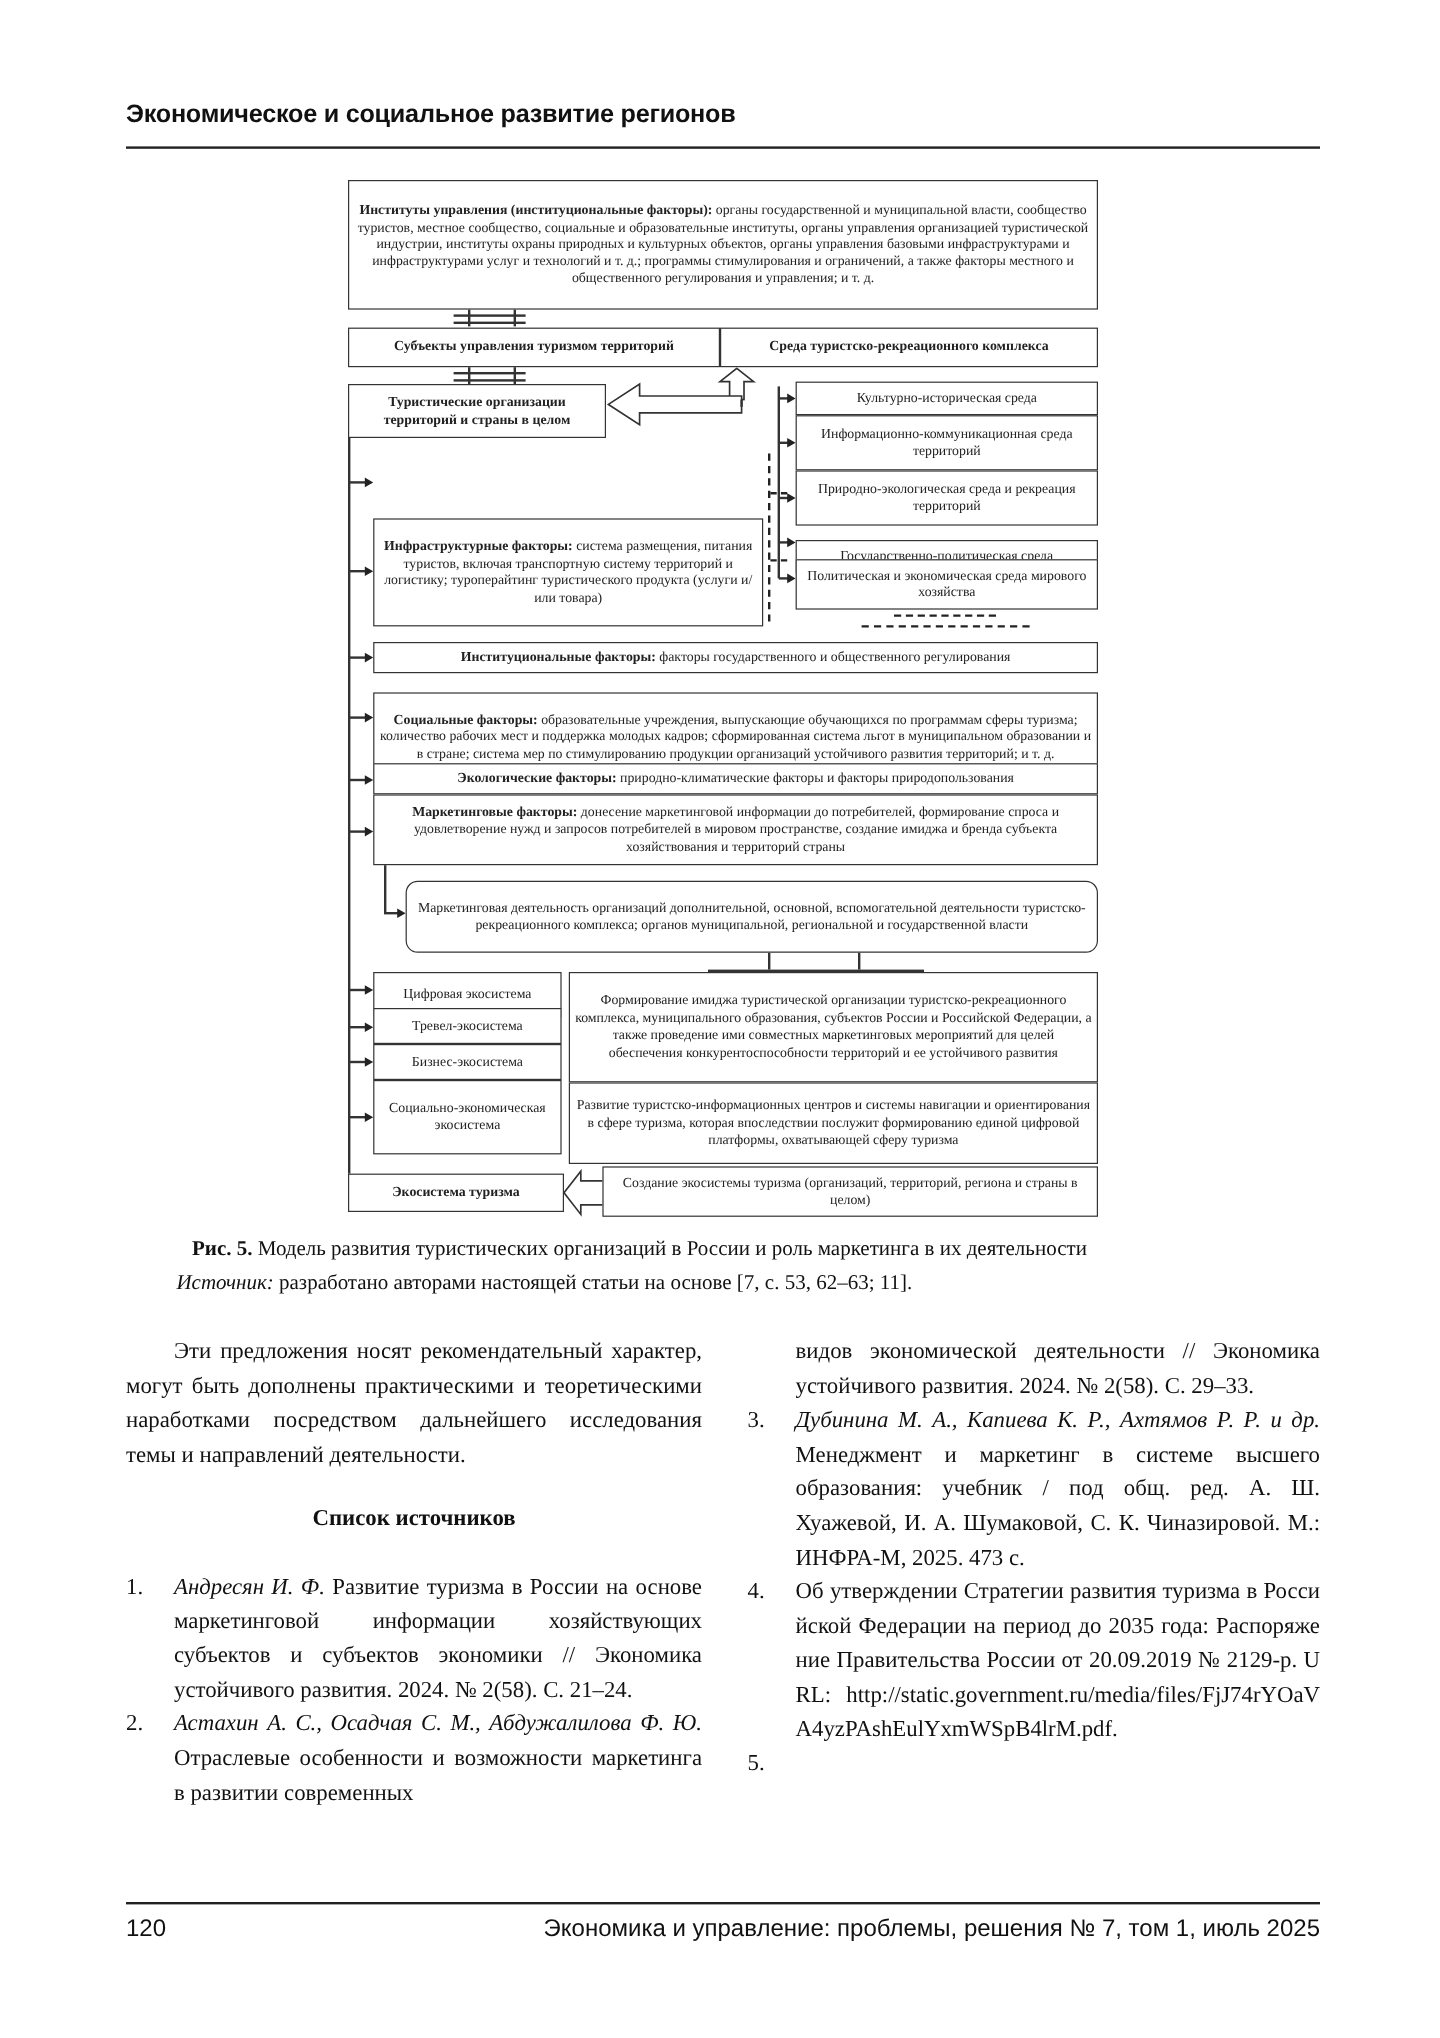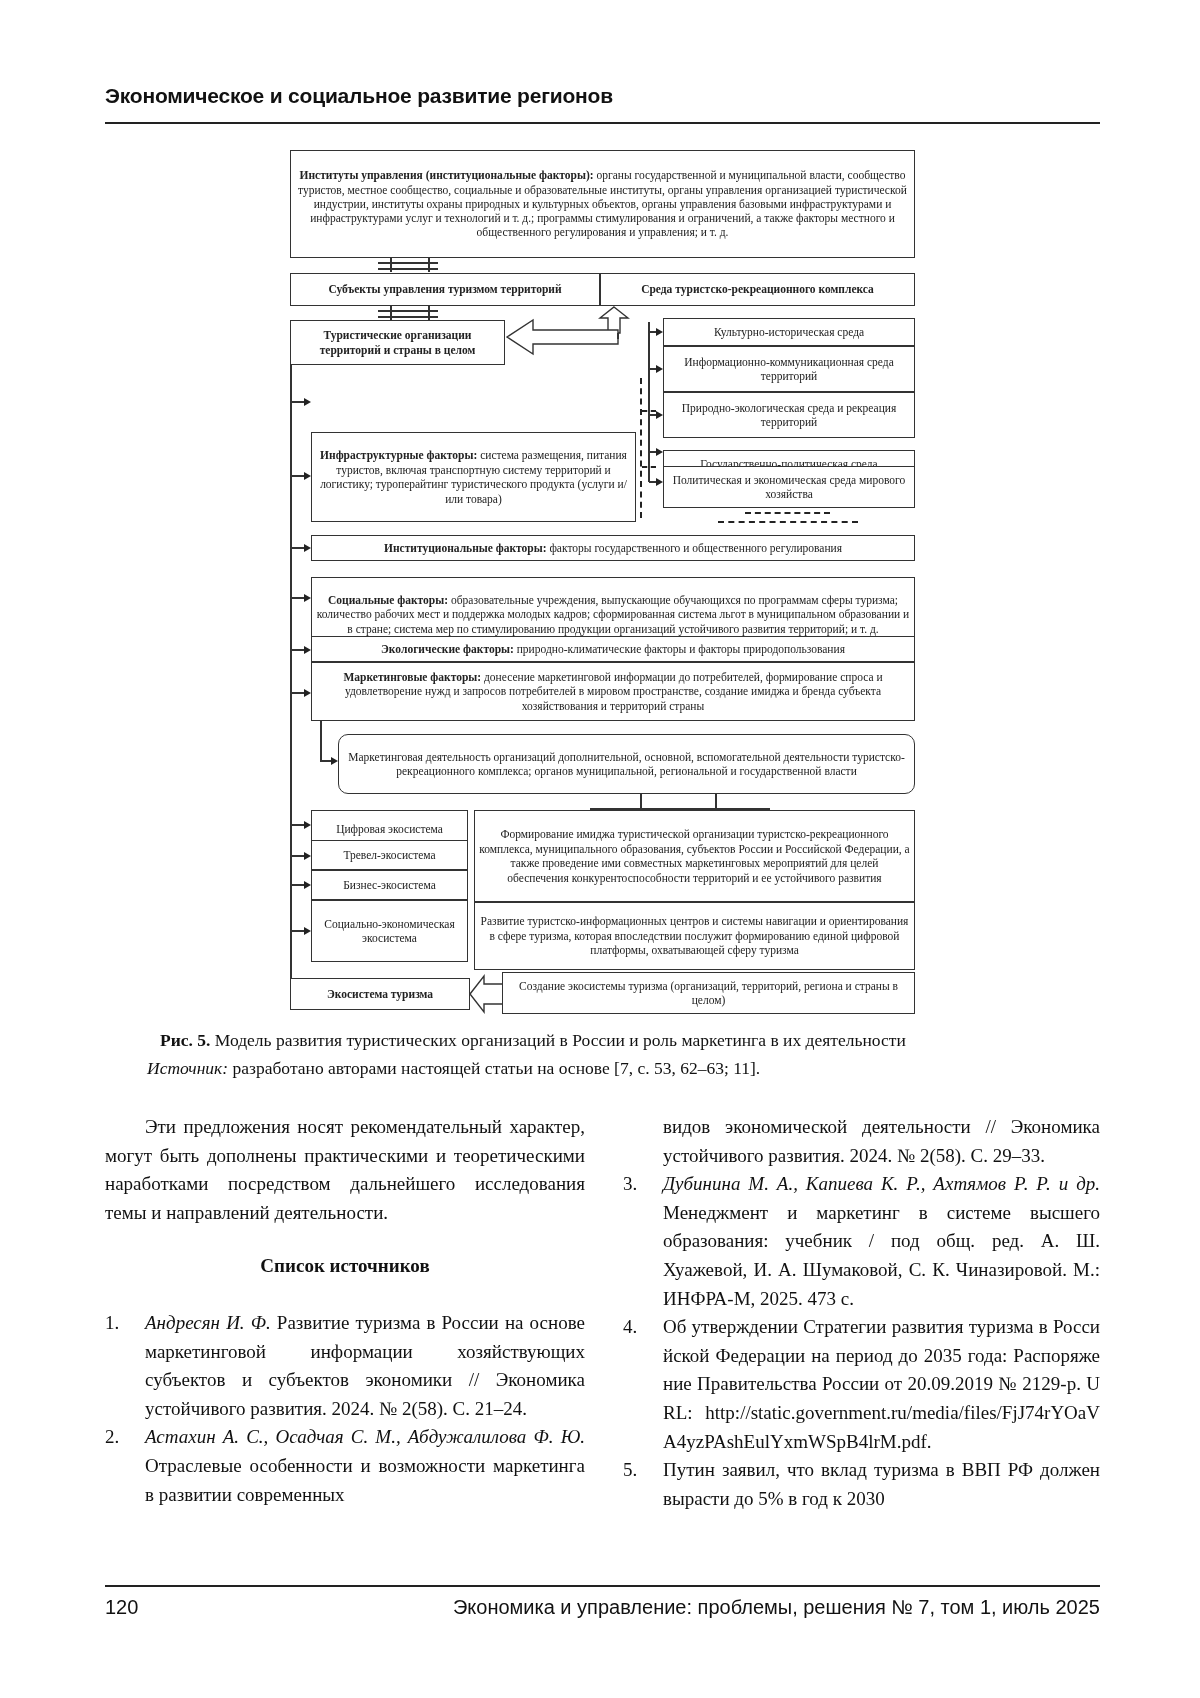--- a/index.html
+++ b/index.html
@@ -167,7 +167,7 @@
   <p class="ref"><span>видов экономической деятельности // Экономика устойчивого развития. 2024. № 2(58). С. 29–33.</span></p>
   <p class="ref"><span class="num">3.</span><i>Дубинина М. А., Капиева К. Р., Ахтямов Р. Р. и др.</i><span> Менеджмент и маркетинг в системе высшего образования: учебник / под общ. ред. А. Ш. Хуажевой, И. А. Шумаковой, С. К. Чиназировой. М.: ИНФРА-М, 2025. 473 с.</span></p>
   <p class="ref" style="word-break:break-all;"><span class="num">4.</span><span>Об утверждении Стратегии развития туризма в Российской Федерации на период до 2035 года: Распоряжение Правительства России от 20.09.2019 № 2129-р. URL: http://static.government.ru/media/files/FjJ74rYOaVA4yzPAshEulYxmWSpB4lrM.pdf.</span></p>
-  <p class="ref"><span class="num">5.</span><span>Путин заявил, что вклад туризма в ВВП РФ должен вырасти до 5% в год к 2030</span></p>
+  <p class="ref"><span class="num">5.</span></p>
 </div>
 
 <div class="rule" style="top:1585px;"></div>

